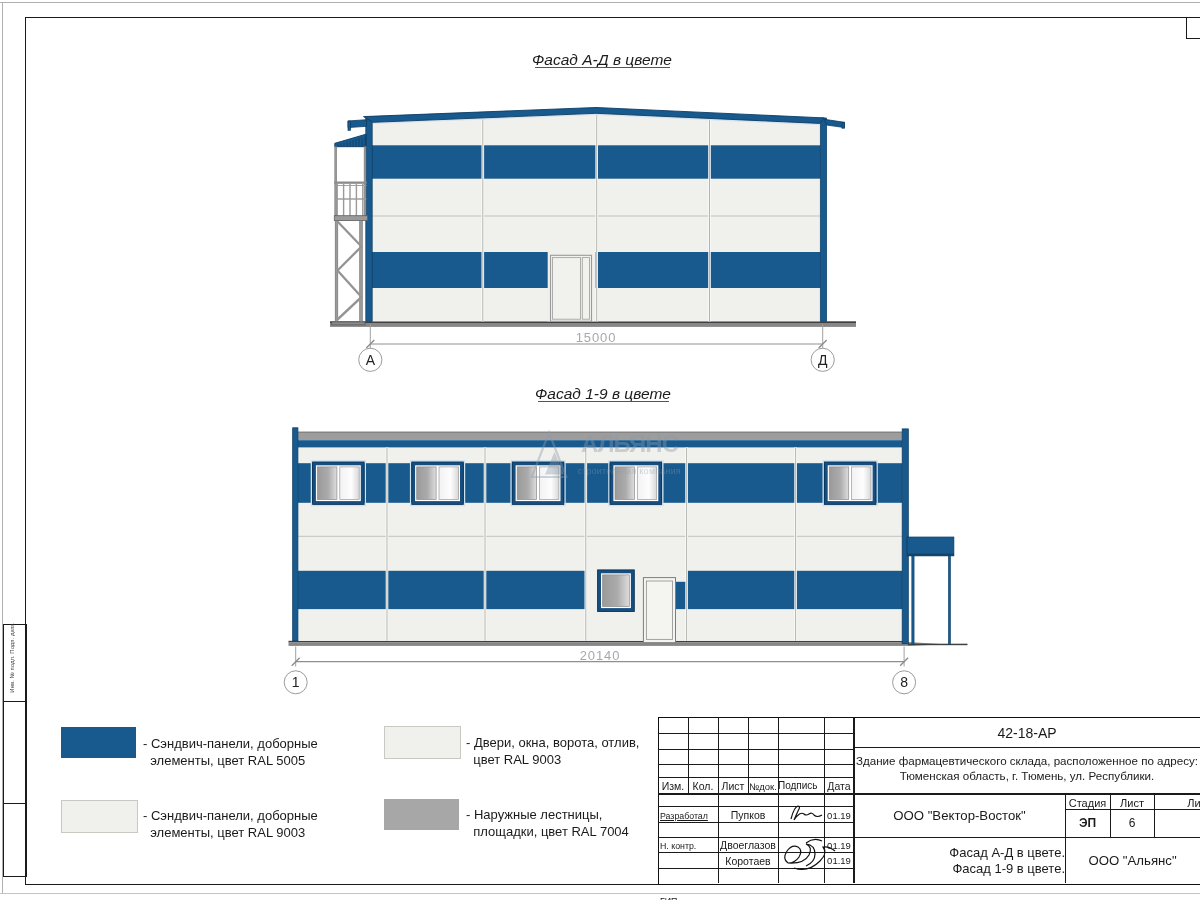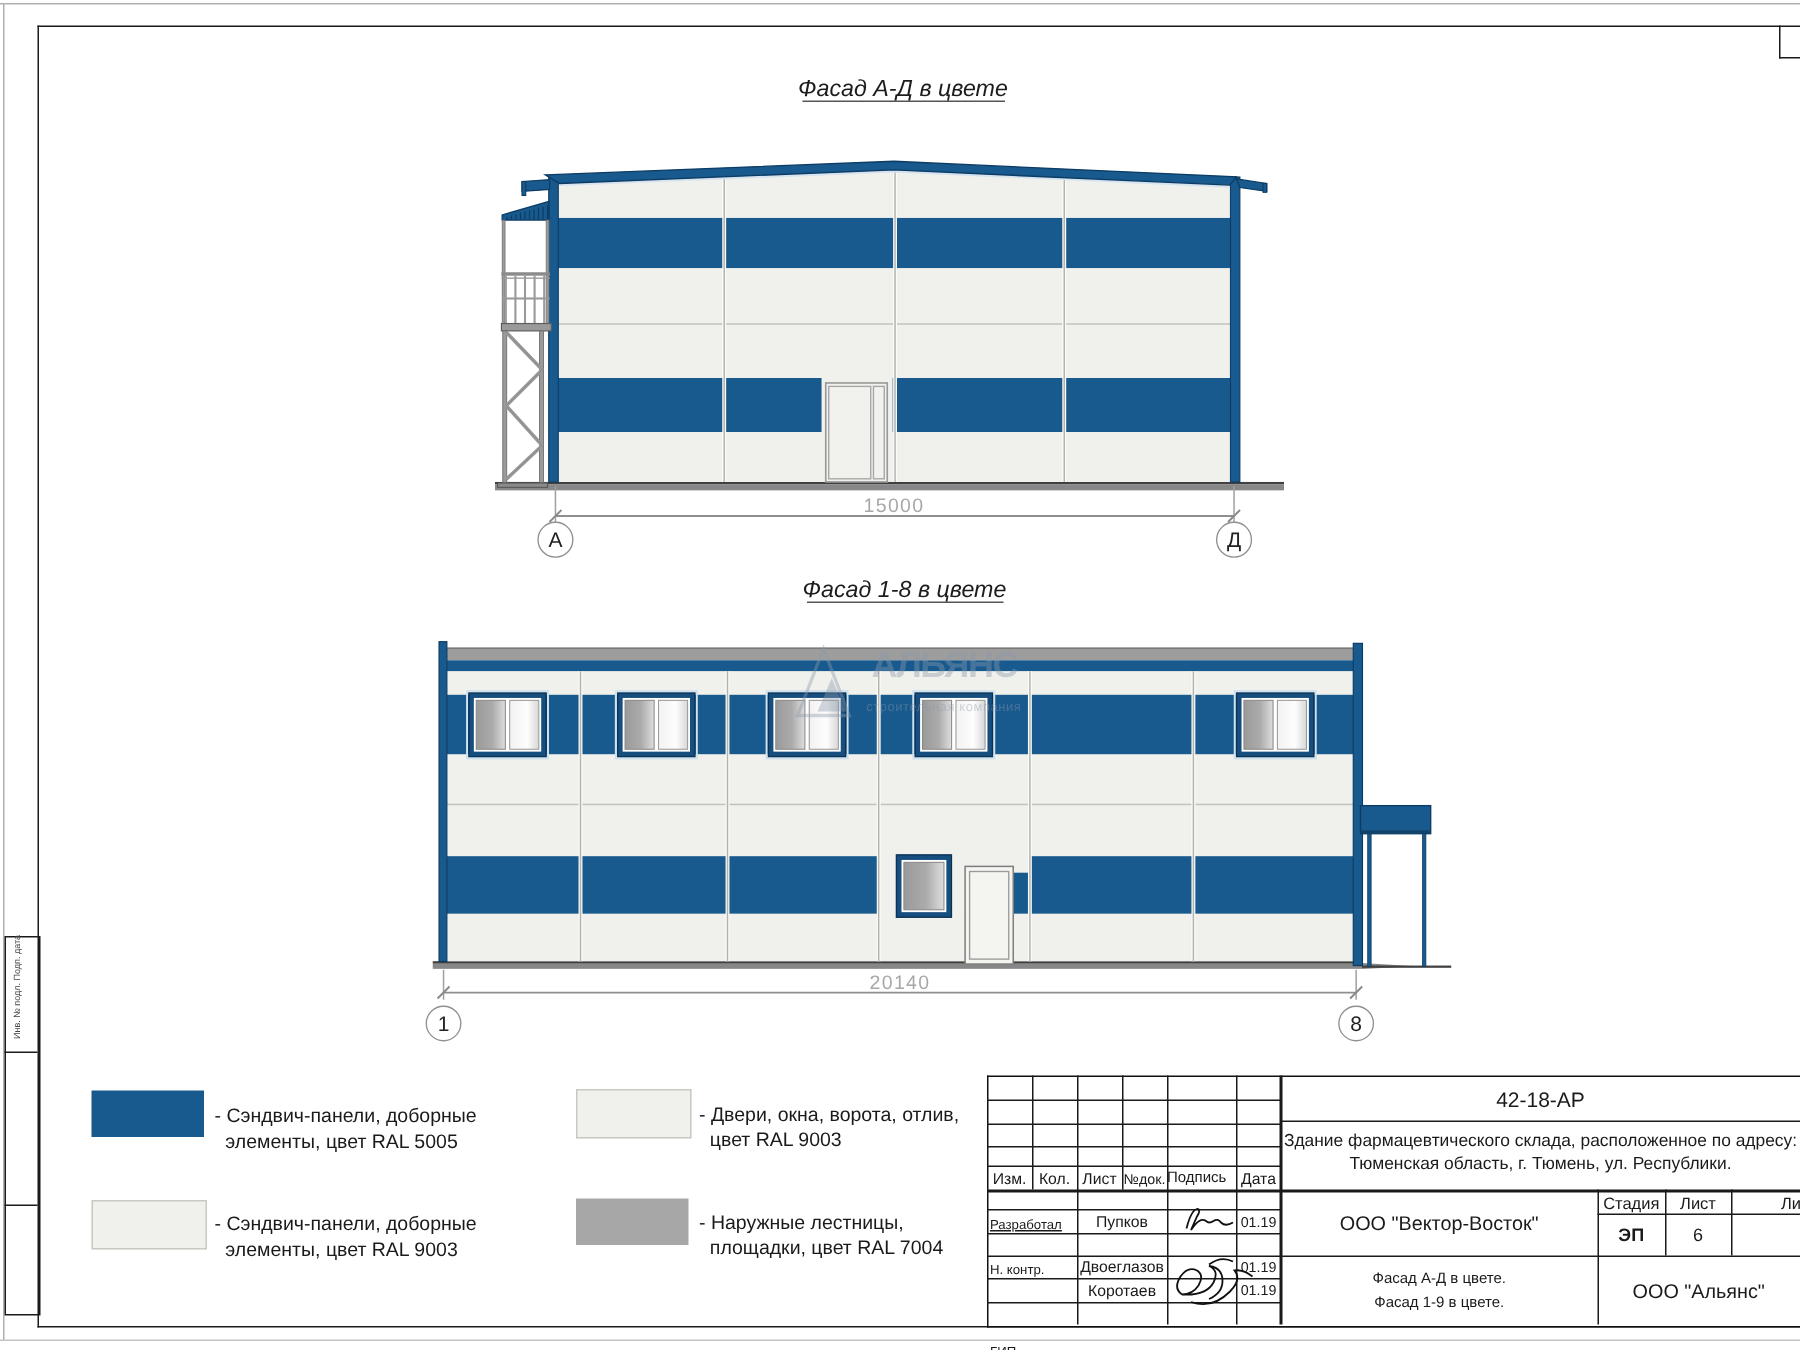--- a/index.html
+++ b/index.html
@@ -28,7 +28,7 @@
 <div class="txt" style="left:452px;top:50.5px;width:300px;text-align:center;font-size:15.5px;font-style:italic;color:#1c1c1c;">Фасад А-Д в цвете</div>
 <div class="abs" style="left:534.5px;top:66.6px;width:135px;height:1px;background:#555;"></div>
 
-<div class="txt" style="left:453px;top:385px;width:300px;text-align:center;font-size:15.5px;font-style:italic;color:#1c1c1c;">Фасад 1-8 в цвете</div>
+<div class="txt" style="left:453px;top:385px;width:300px;text-align:center;font-size:15.5px;font-style:italic;color:#1c1c1c;">Фасад 1-9 в цвете</div>
 <div class="abs" style="left:538px;top:401.4px;width:131px;height:1px;background:#555;"></div>
 
 <svg class="abs" style="left:0;top:0;" width="1200" height="900" viewBox="0 0 1200 900">

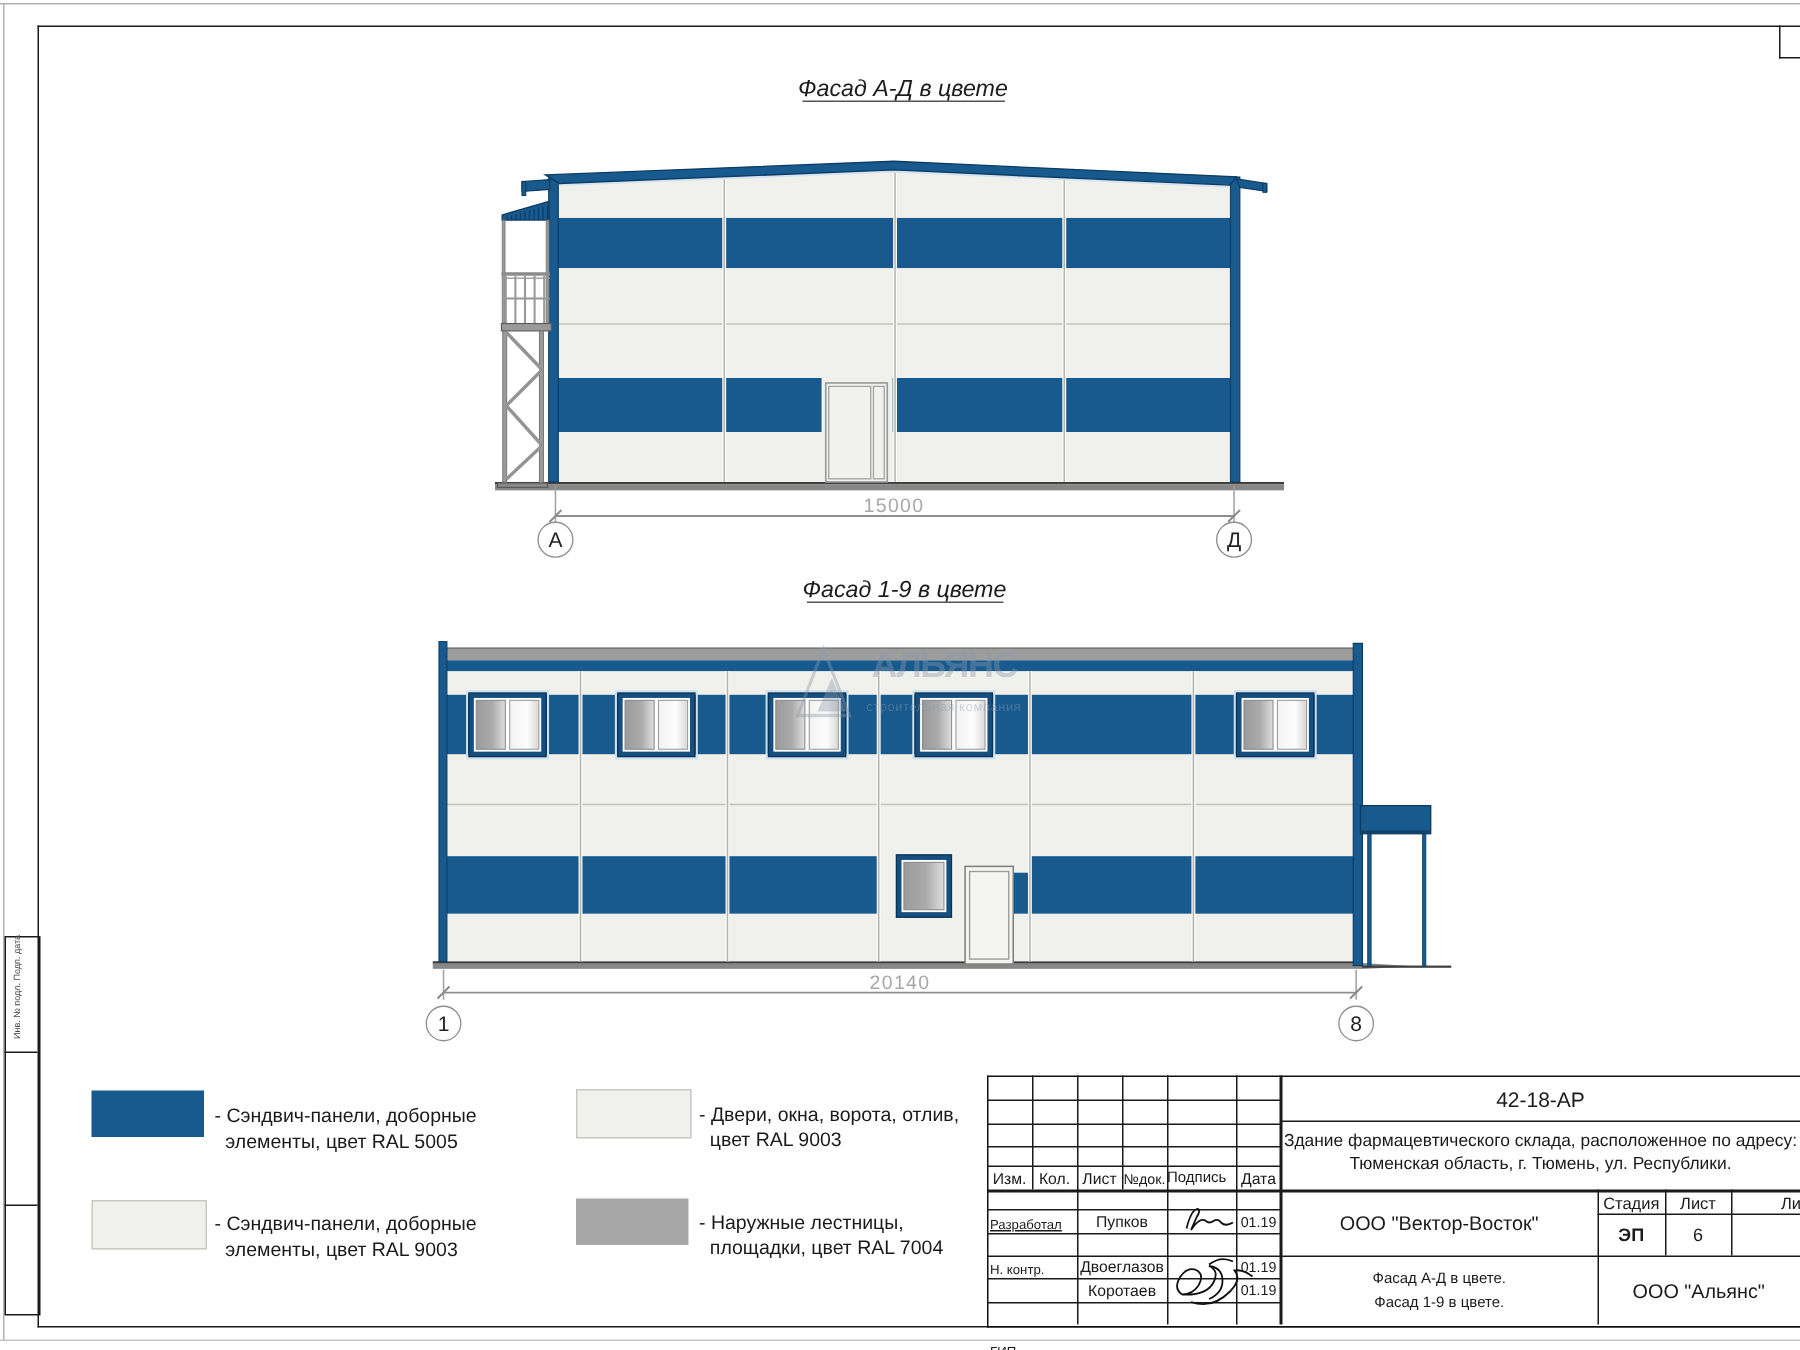--- a/index.html
+++ b/index.html
@@ -408,7 +408,7 @@
 <div class="txt" style="left:1065px;top:816px;width:45px;text-align:center;font-size:12px;font-weight:bold;">ЭП</div>
 <div class="txt" style="left:1110px;top:816px;width:44px;text-align:center;font-size:12px;">6</div>
 
-<div class="txt" style="left:854px;top:845px;width:211px;text-align:center;font-size:10px;line-height:16px;">Фасад А-Д в цвете.<br>Фасад 1-9 в цвете.</div>
+<div class="txt" style="left:854px;top:845px;width:211px;text-align:right;font-size:13px;line-height:16px;">Фасад А-Д в цвете.<br>Фасад 1-9 в цвете.</div>
 
 <div class="txt" style="left:1065px;top:853px;width:135px;text-align:center;font-size:13.2px;">ООО "Альянс"</div>
 

